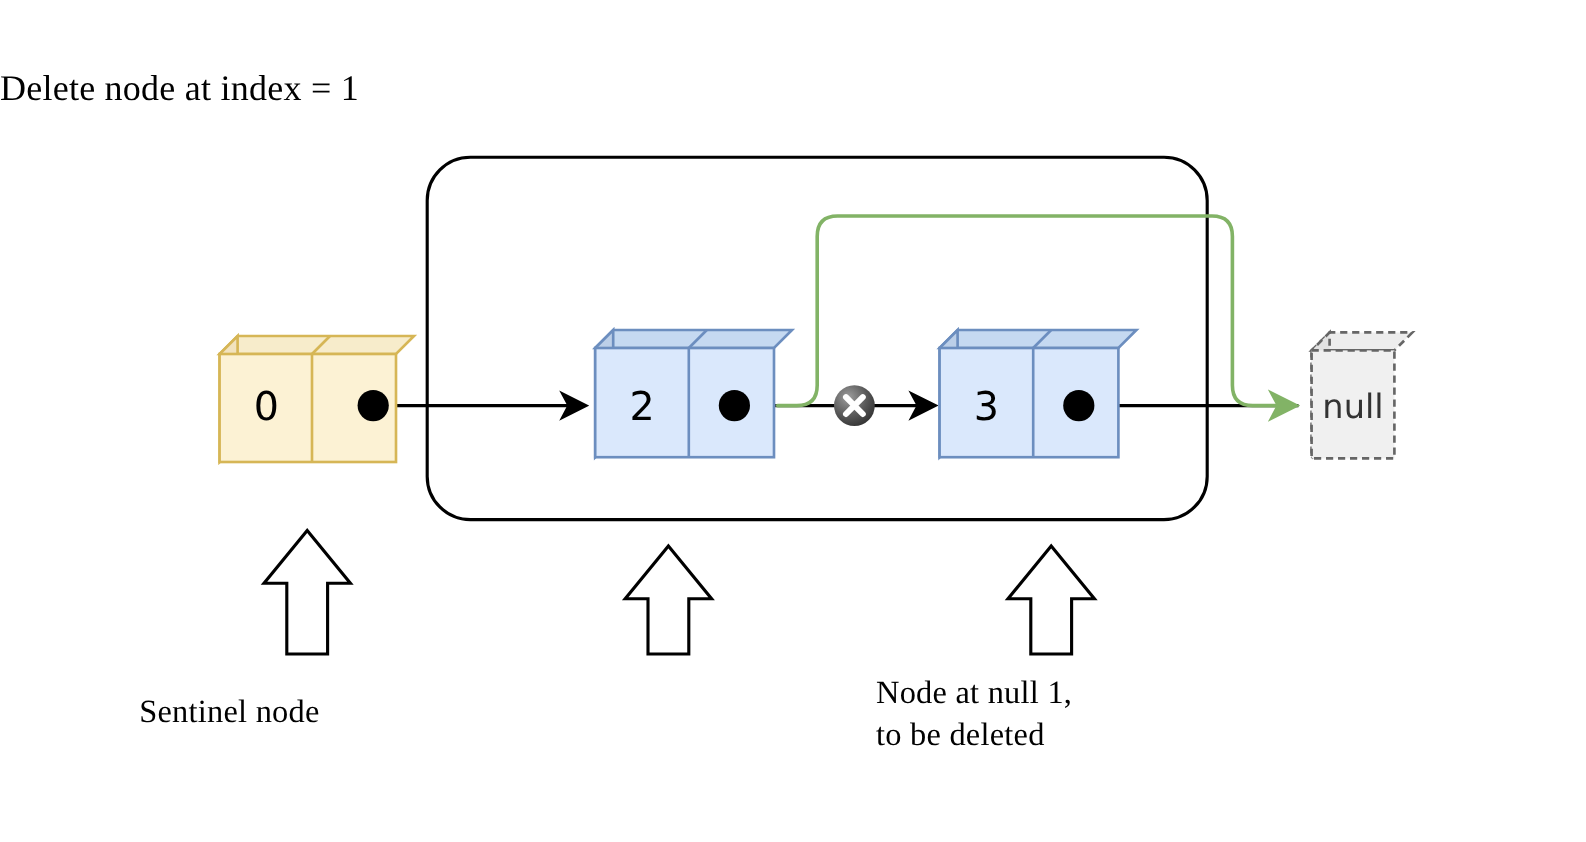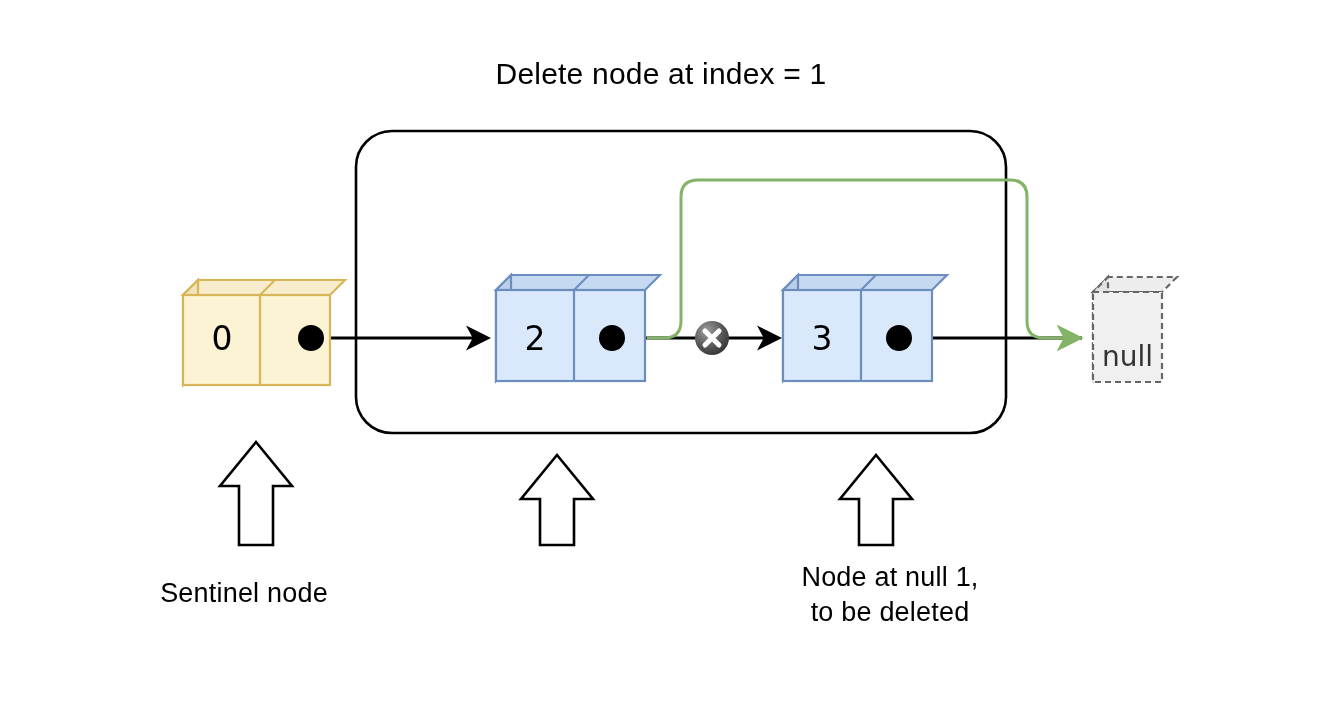--- a/index.html
+++ b/index.html
@@ -31,9 +31,8 @@
   .txt {
     position: absolute;
     color: #000000;
-    font-family: Liberation Sans, sans-serif;
+    font-family: Liberation Serif, serif;
     white-space: pre;
-    text-align: center;
     line-height: 1.28;
     letter-spacing: 0.2px;
   }

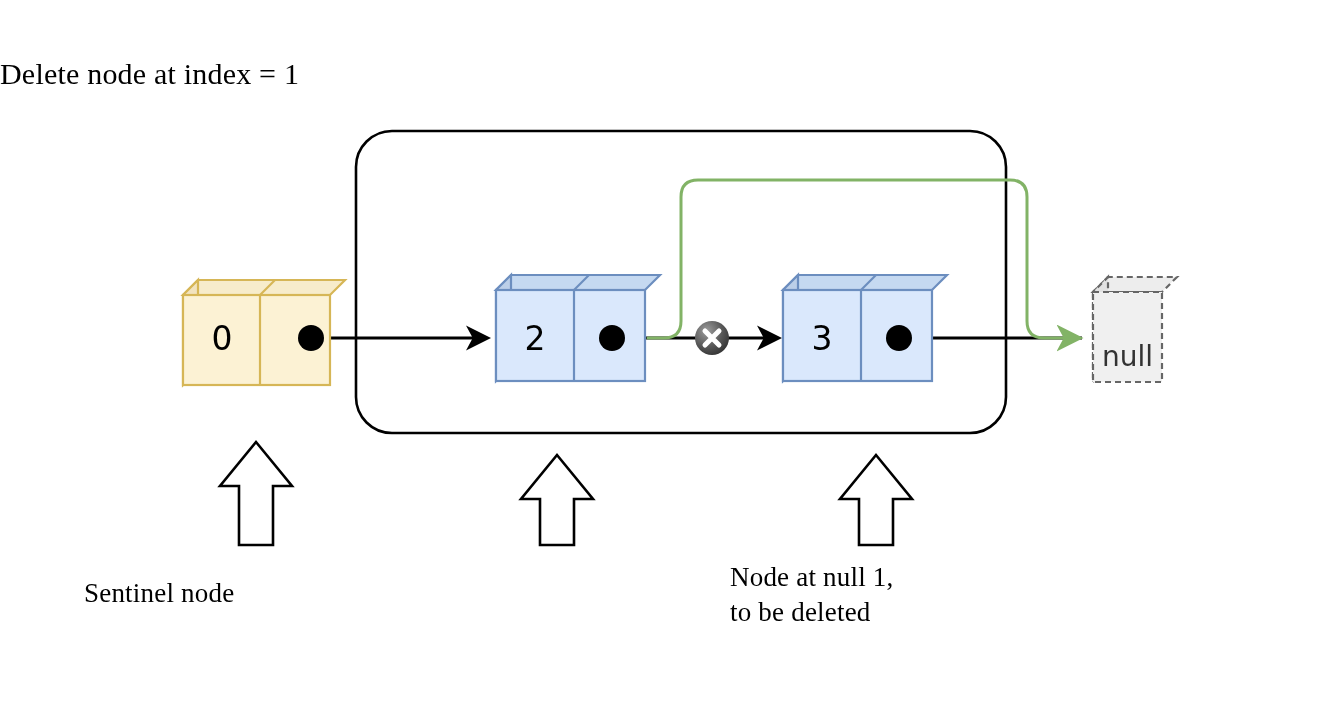--- a/index.html
+++ b/index.html
@@ -156,7 +156,7 @@
 
   <div class="nodeval" style="left:783px; top:319px; width:78px;">3</div>
 
-  <div class="nulltxt" style="left:1093px; top:340px; width:69px;">null</div>
+  <div class="nulltxt" style="left:1093px; top:322px; width:69px;">null</div>
 
   <div class="txt caption" id="cap-sentinel">Sentinel node</div>
 

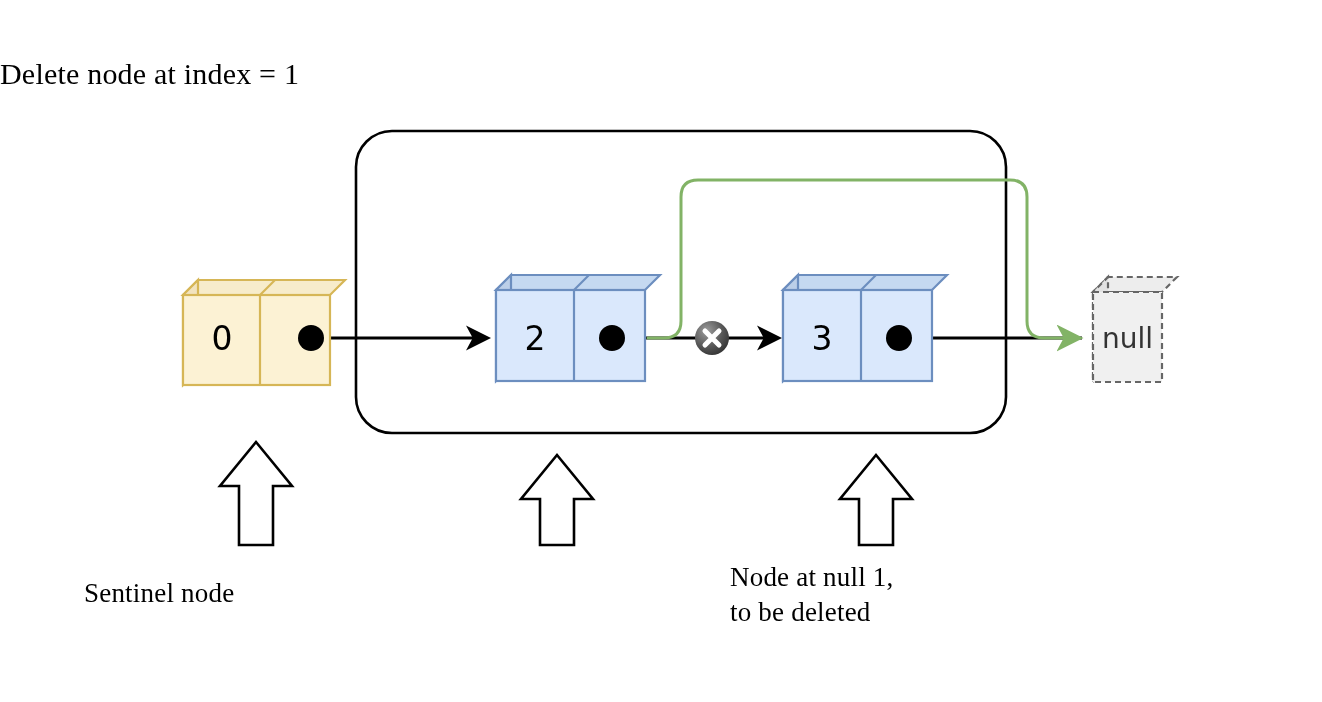--- a/index.html
+++ b/index.html
@@ -45,7 +45,7 @@
   .caption {
     font-size: 27px;
   }
-  #cap-sentinel { left: 84px; top: 576px; width: 320px; }
+  #cap-sentinel { left: 116px; top: 576px; width: 320px; }
   #cap-pred     { left: 400px; top: 560px; width: 320px; }
   #cap-del      { left: 730px; top: 560px; width: 320px; }
 

